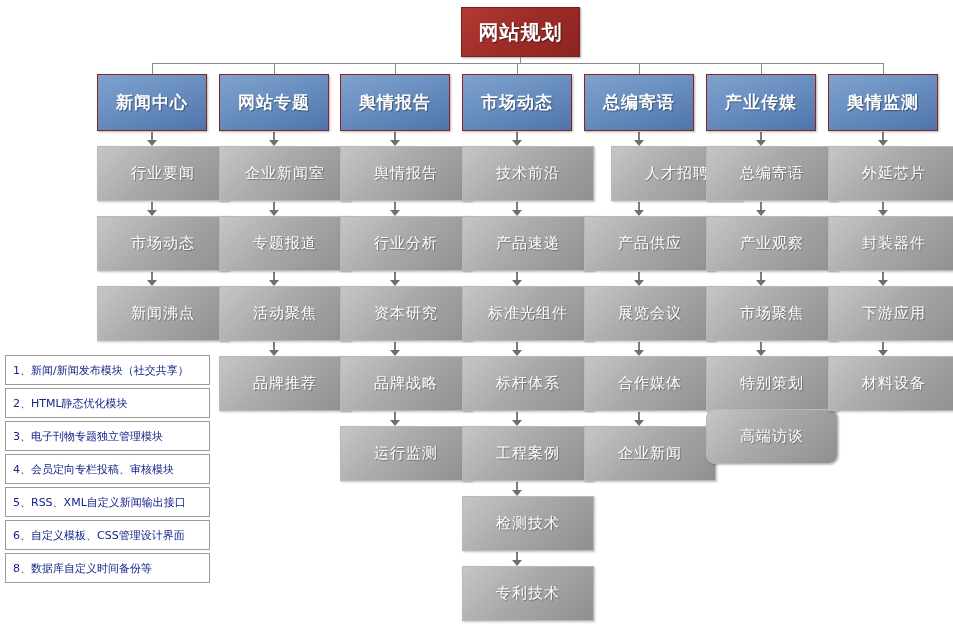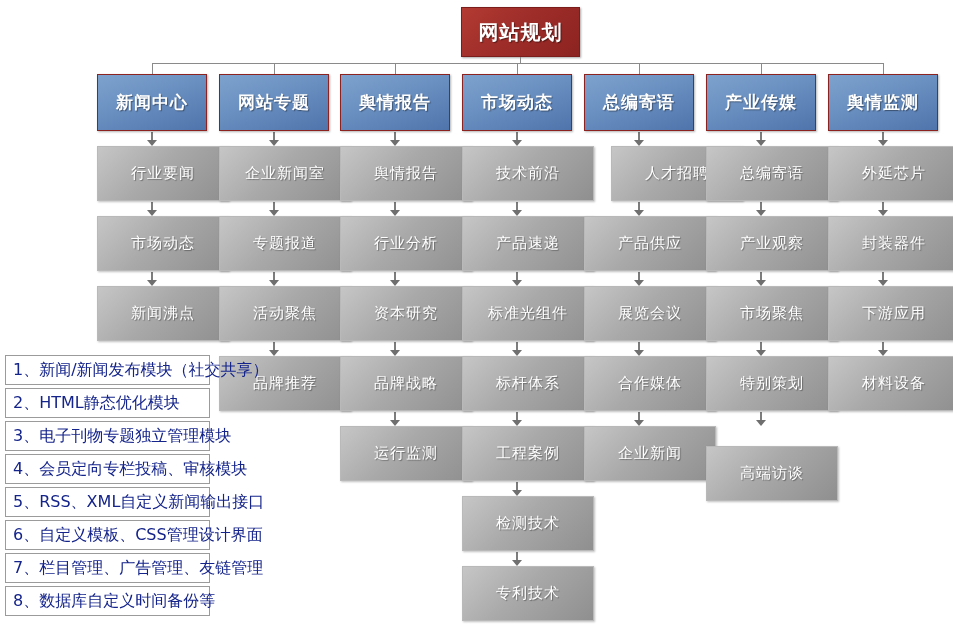--- a/index.html
+++ b/index.html
@@ -155,7 +155,7 @@
   }
   .legend-row .label {
     color: #14248a;
-    font-size: 16px;
+    font-size: 11px;
     letter-spacing: 0px;
     white-space: nowrap;
   }

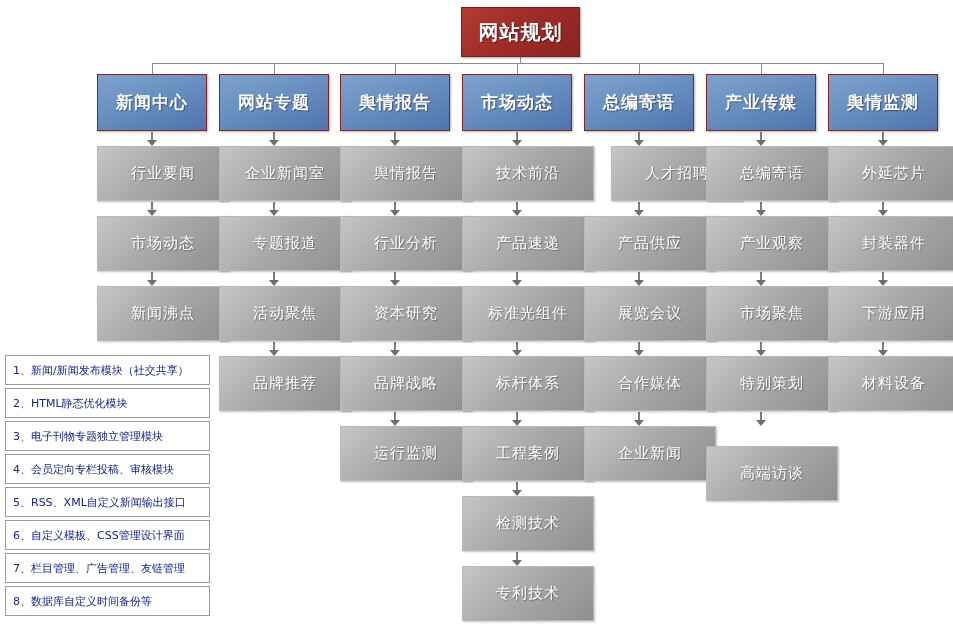--- a/index.html
+++ b/index.html
@@ -416,7 +416,7 @@
       <div class="cell" style="left: 706px; top: 356px;">
         <span class="label">特别策划</span>
       </div>
-      <div class="cell" style="left: 706px; top: 446px;">
+      <div class="cell" style="left: 706px; top: 409px; border-radius: 9px;">
         <span class="label">高端访谈</span>
       </div>
       <div class="col-head" style="left: 828px; top: 74px;">

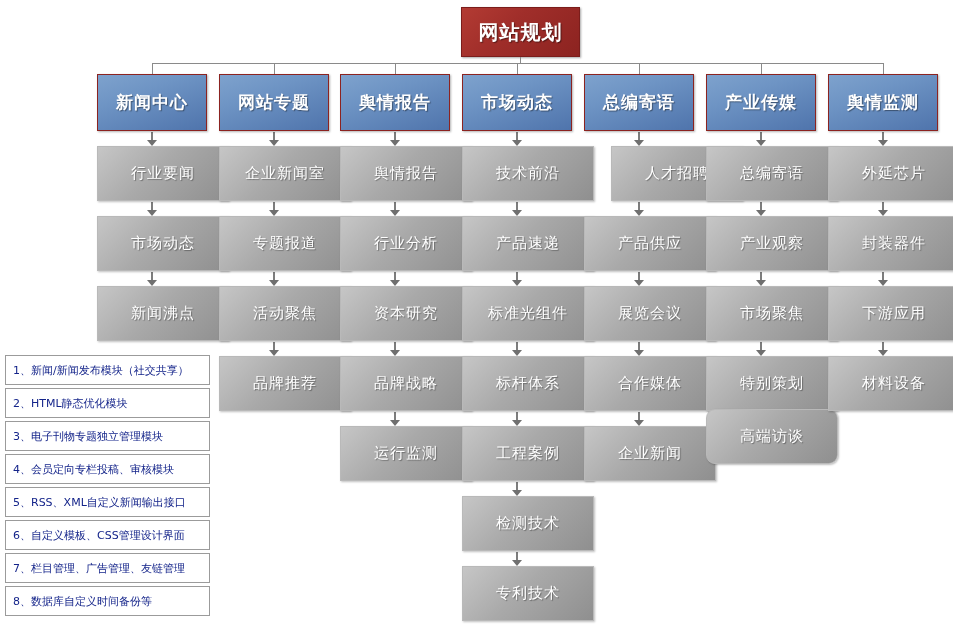--- a/index.html
+++ b/index.html
@@ -457,9 +457,6 @@
           <span class="label">6、自定义模板、CSS管理设计界面</span>
         </div>
         <div class="legend-row">
-          <span class="label">7、栏目管理、广告管理、友链管理</span>
-        </div>
-        <div class="legend-row">
           <span class="label">8、数据库自定义时间备份等</span>
         </div>
       </div>

